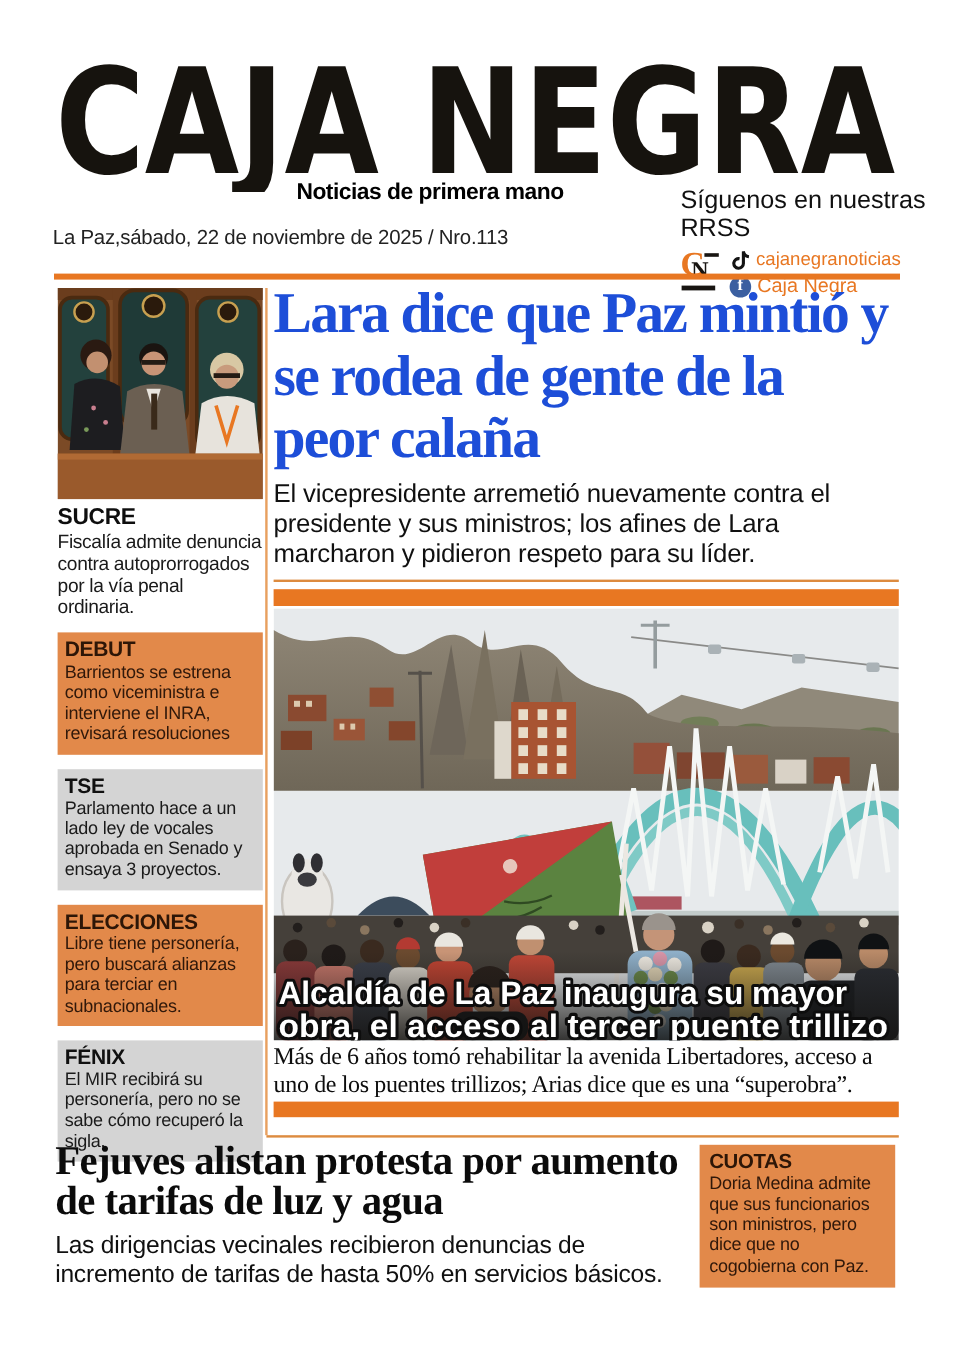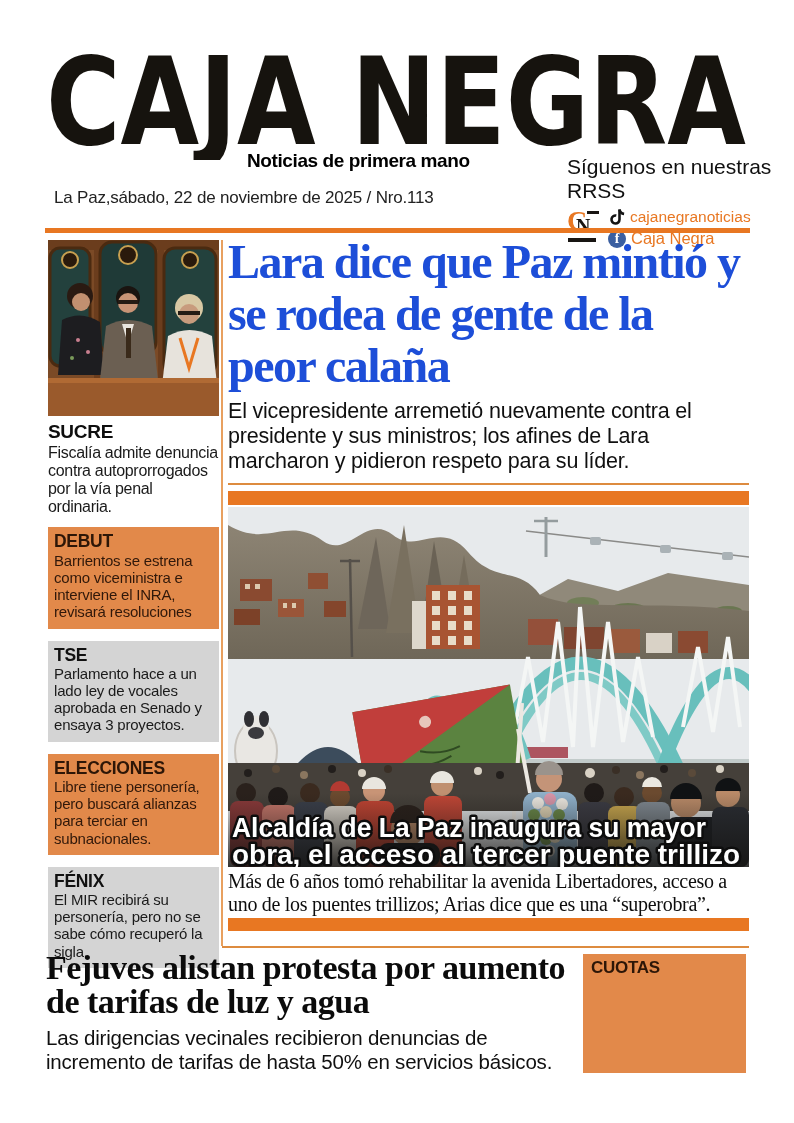--- a/index.html
+++ b/index.html
@@ -26,7 +26,7 @@
   .fb-icon { width:18px; height:18px; border-radius:50%; background:#3b5fa0; color:#fff;
              font-family:"Liberation Serif",serif; font-weight:bold; font-size:14px;
              display:flex; align-items:center; justify-content:center; }
-  .dateline { position:absolute; left:54px; top:188px; font-size:17px; color:#222; letter-spacing:-0.2px; }
+  .dateline { position:absolute; left:44px; top:188px; font-size:17px; color:#222; letter-spacing:-0.2px; }
   .rule-top { position:absolute; left:45px; top:228px; width:705px; height:5px; background:#e87722; }
   .vdivider { position:absolute; left:221px; top:240px; width:2px; height:706px; background:#e8a05f; }
 

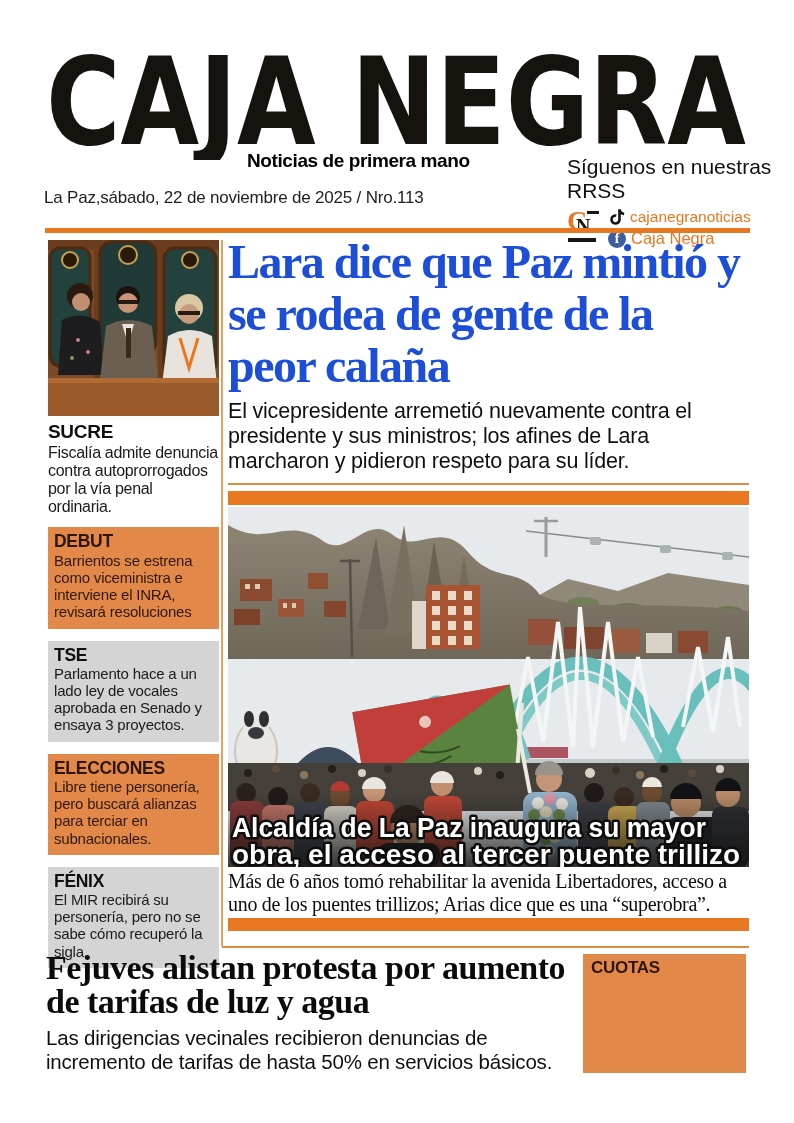--- a/index.html
+++ b/index.html
@@ -360,6 +360,7 @@
 
   <div class="cuotas">
     <div class="kicker">CUOTAS</div>
+    <div class="box-text">Doria Medina admite que sus funcionarios son ministros, pero dice que no cogobierna con Paz.</div>
   </div>
 
 </div>

